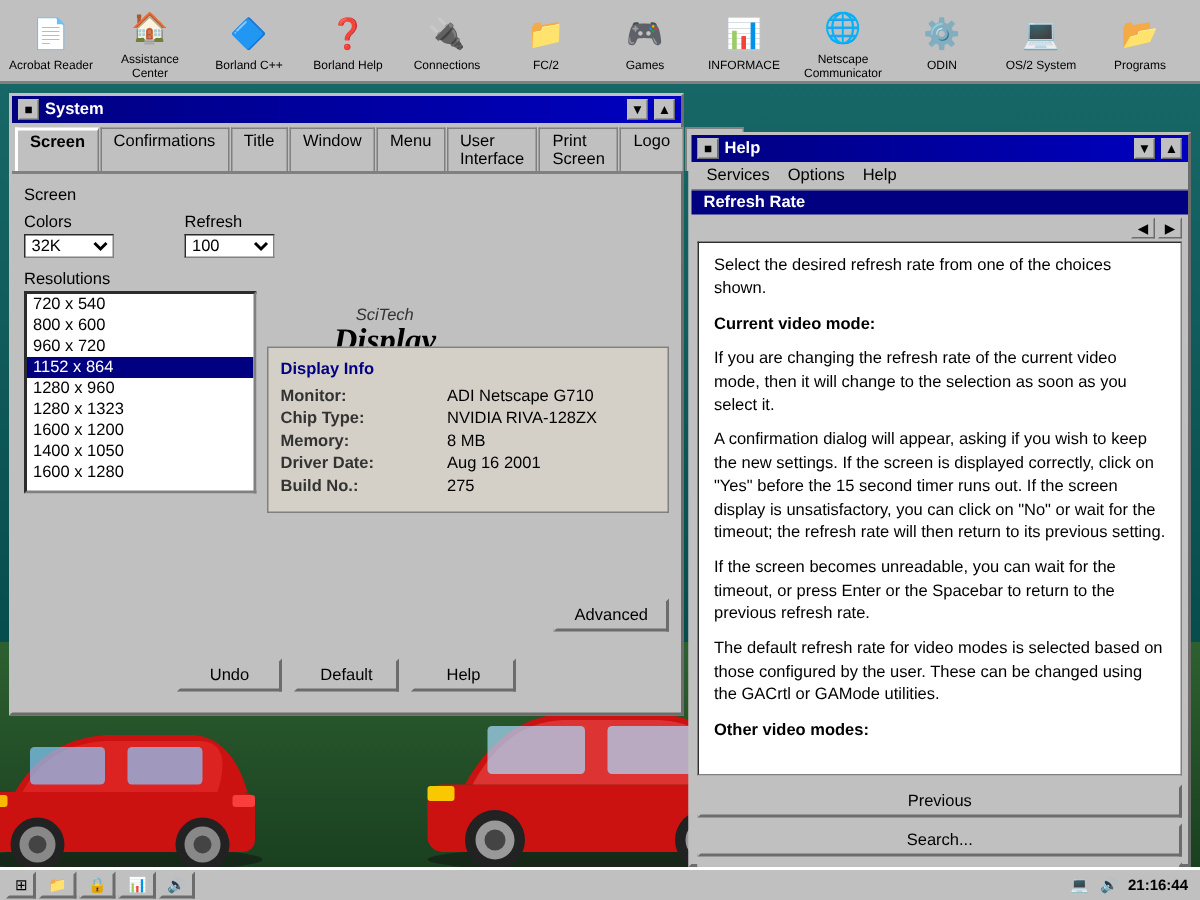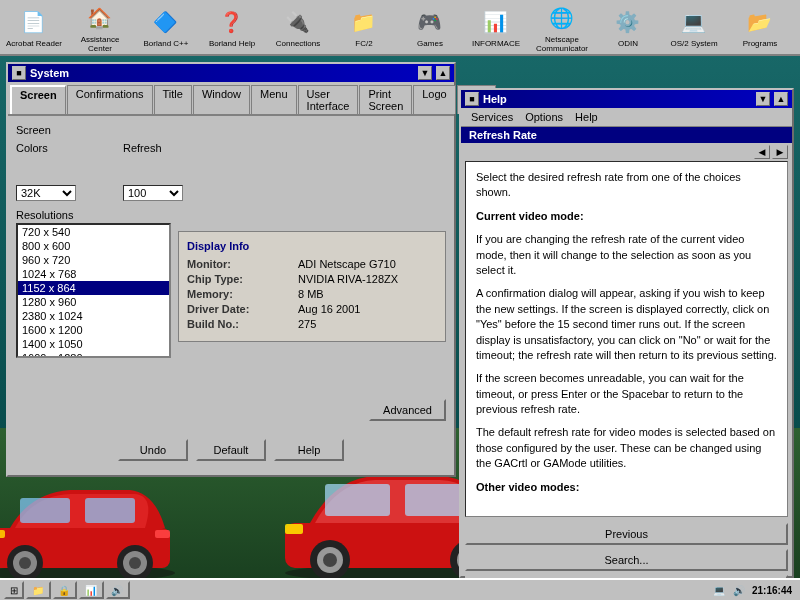--- a/index.html
+++ b/index.html
@@ -196,7 +196,6 @@
       font-size: 11px;
       background: #fff;
       border: 1px inset #808080;
-      margin-top: 29px;
     }
 
     .resolutions-label {

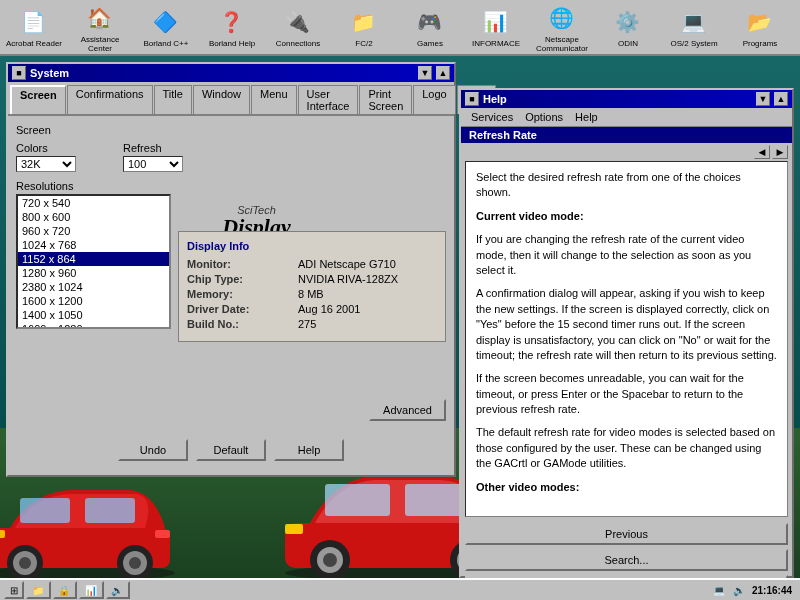--- a/index.html
+++ b/index.html
@@ -590,7 +590,6 @@
           <div class="res-item">720 x 540</div>
               <div class="res-item">800 x 600</div>
               <div class="res-item">960 x 720</div>
-              <div class="res-item">1024 x 768</div>
               <div class="res-item selected">1152 x 864</div>
               <div class="res-item">1280 x 960</div>
               <div class="res-item">2380 x 1024</div>

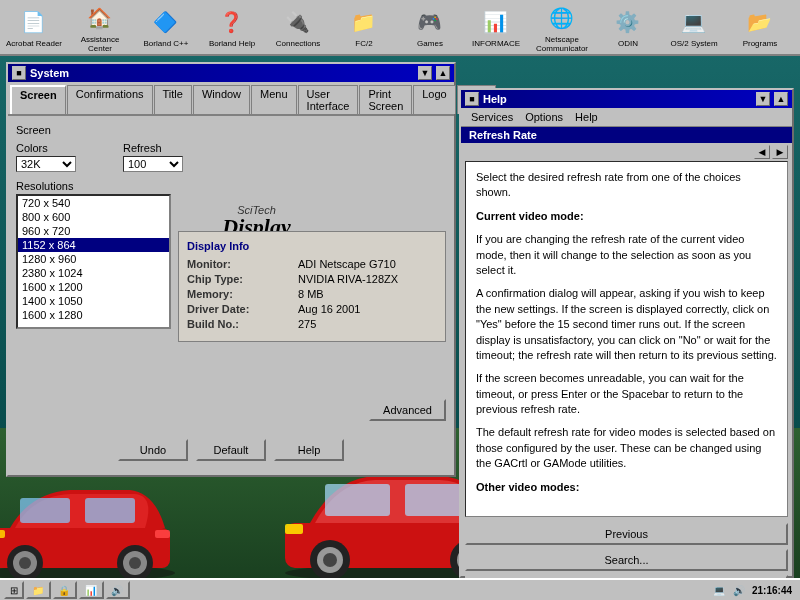--- a/index.html
+++ b/index.html
@@ -592,7 +592,7 @@
               <div class="res-item">960 x 720</div>
               <div class="res-item selected">1152 x 864</div>
               <div class="res-item">1280 x 960</div>
-              <div class="res-item">2380 x 1024</div>
+              <div class="res-item">1280 x 1323</div>
               <div class="res-item">1600 x 1200</div>
               <div class="res-item">1400 x 1050</div>
               <div class="res-item">1600 x 1280</div>

